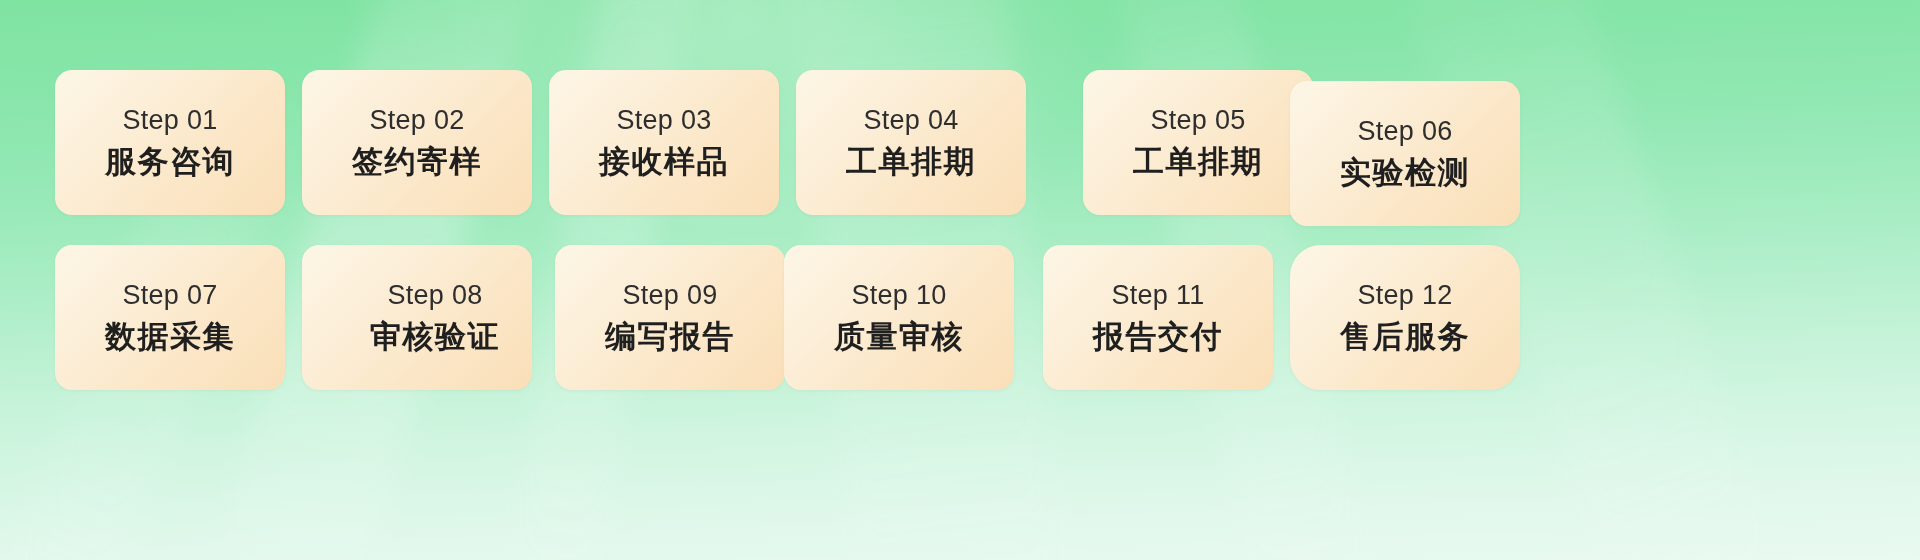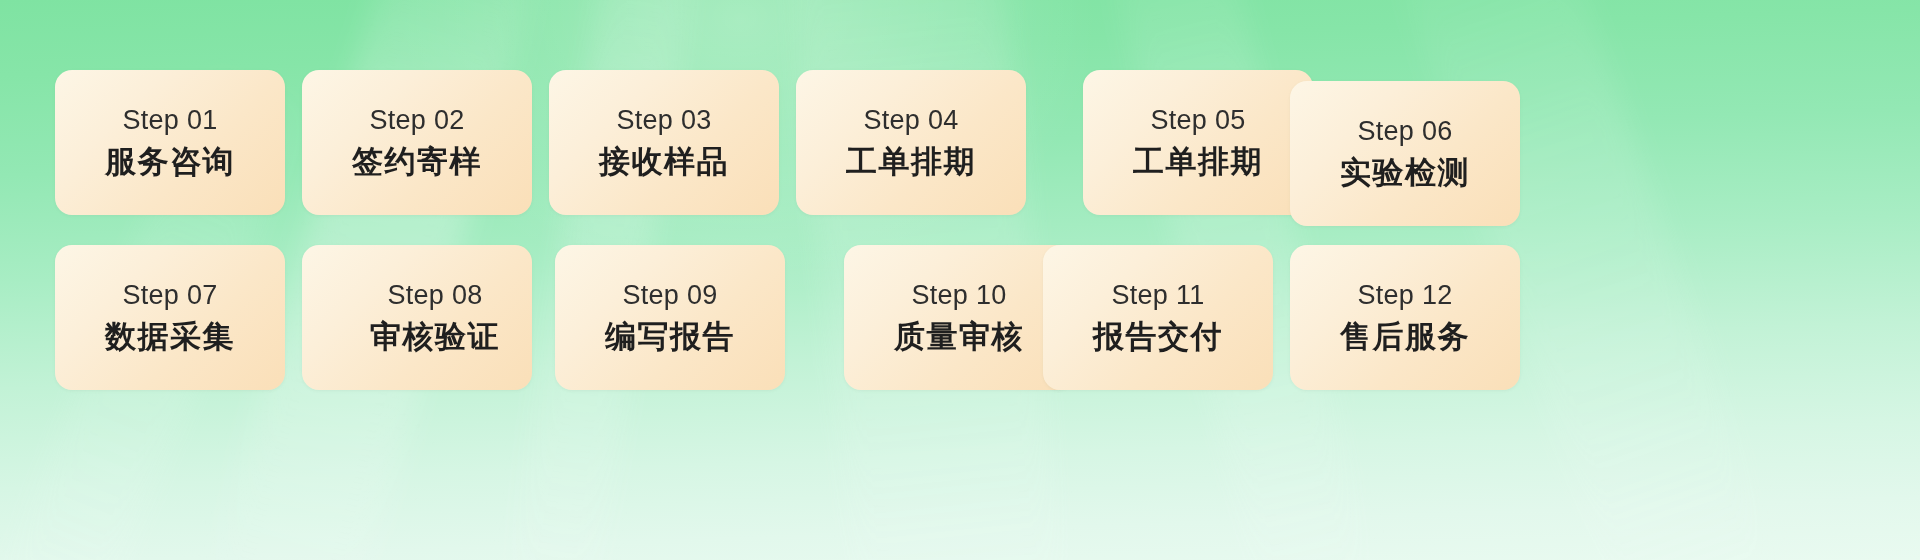--- a/index.html
+++ b/index.html
@@ -156,7 +156,7 @@
       <div class="label">编写报告</div>
     </div>
 
-    <div class="card" style="left:844px; top:245px;">
+    <div class="card" style="left:784px; top:245px;">
       <div class="step">Step 10</div>
       <div class="label">质量审核</div>
     </div>

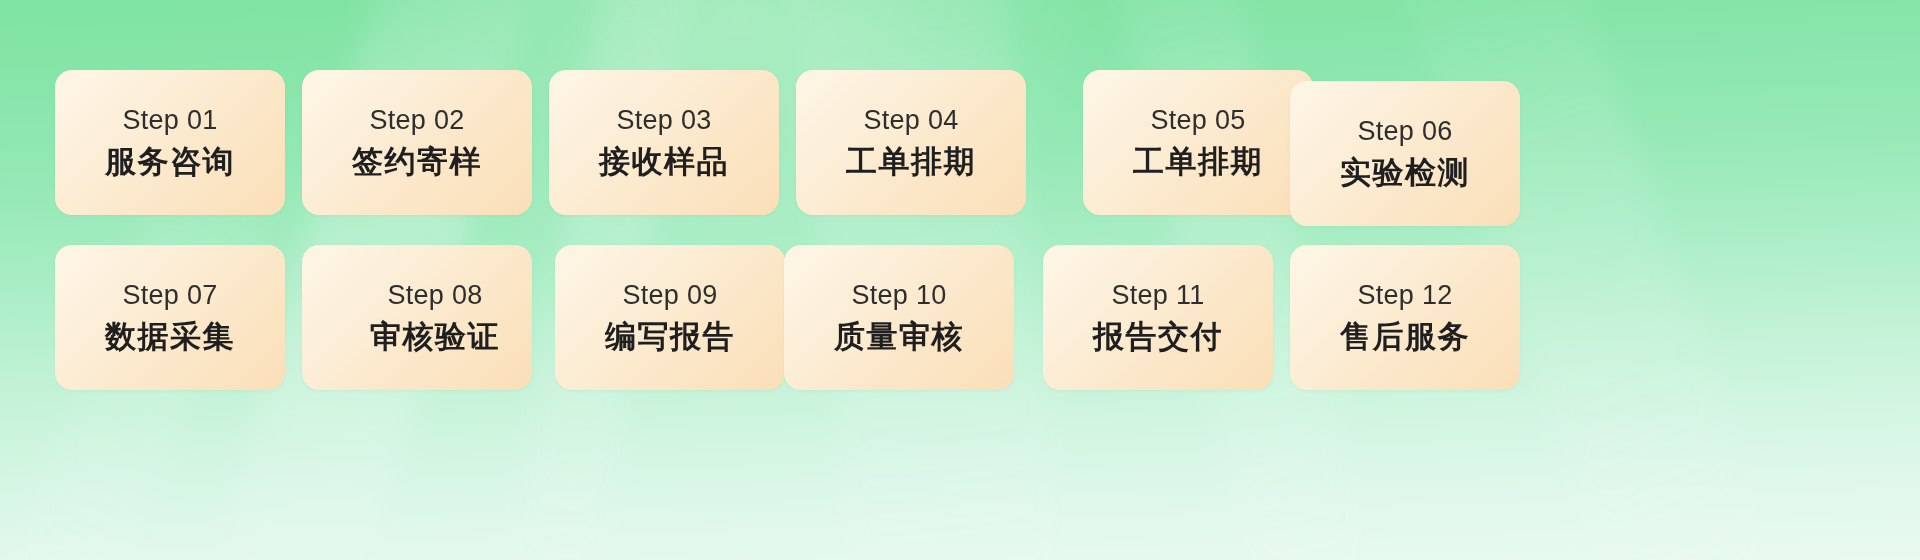--- a/index.html
+++ b/index.html
@@ -166,7 +166,7 @@
       <div class="label">报告交付</div>
     </div>
 
-    <div class="card" style="left:1290px; top:245px;">
+    <div class="card" style="left:1290px; top:245px;border-radius:31px;">
       <div class="step">Step 12</div>
       <div class="label">售后服务</div>
     </div>

